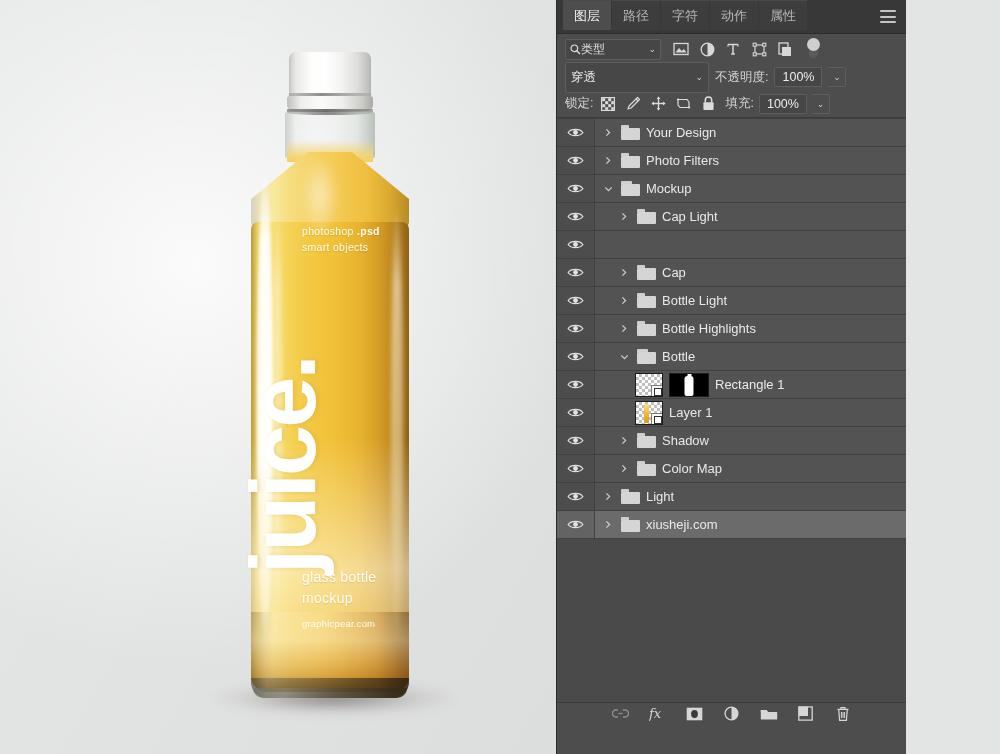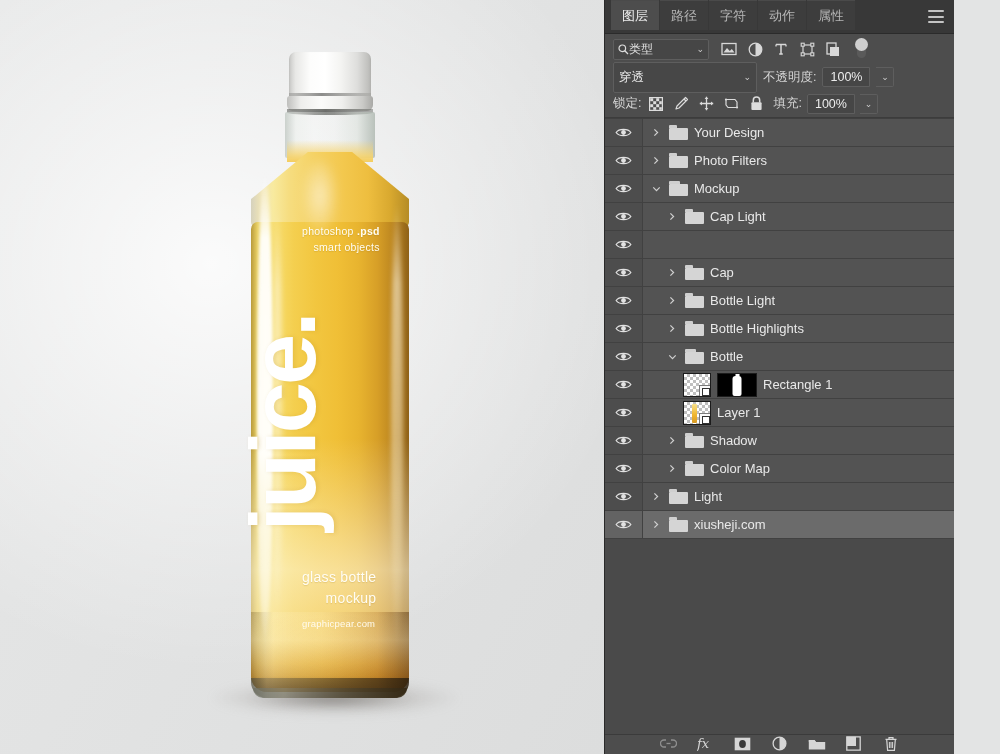--- a/index.html
+++ b/index.html
@@ -14,10 +14,9 @@
   
   #canvas {
     position: relative;
-    width: 604px; height: 754px;
+    width: 556px; height: 754px;
     background: #a21caf;
     overflow: hidden;
-    text-align: right;
   }
   #canvas-vignette{
     position:absolute; inset:0;

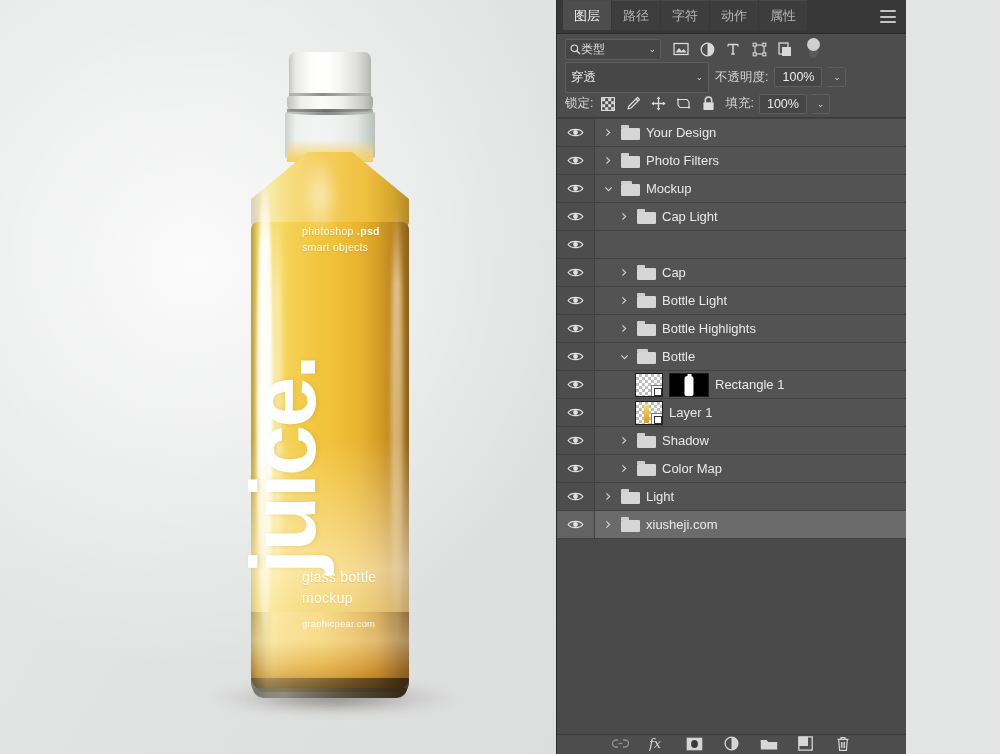--- a/index.html
+++ b/index.html
@@ -345,9 +345,9 @@
 
   
   #panel-bottom{
-    height:20px; flex:none; background:#4d4d4d;
+    height:52px; flex:none; background:#4d4d4d;
     border-top:1px solid #3b3b3b;
-    display:flex; align-items:flex-end; justify-content:center; gap:16px;
+    display:flex; align-items:flex-start; justify-content:center; gap:16px;
   }
   .btico{
     width:21px; height:21px; display:flex; align-items:center; justify-content:center;

